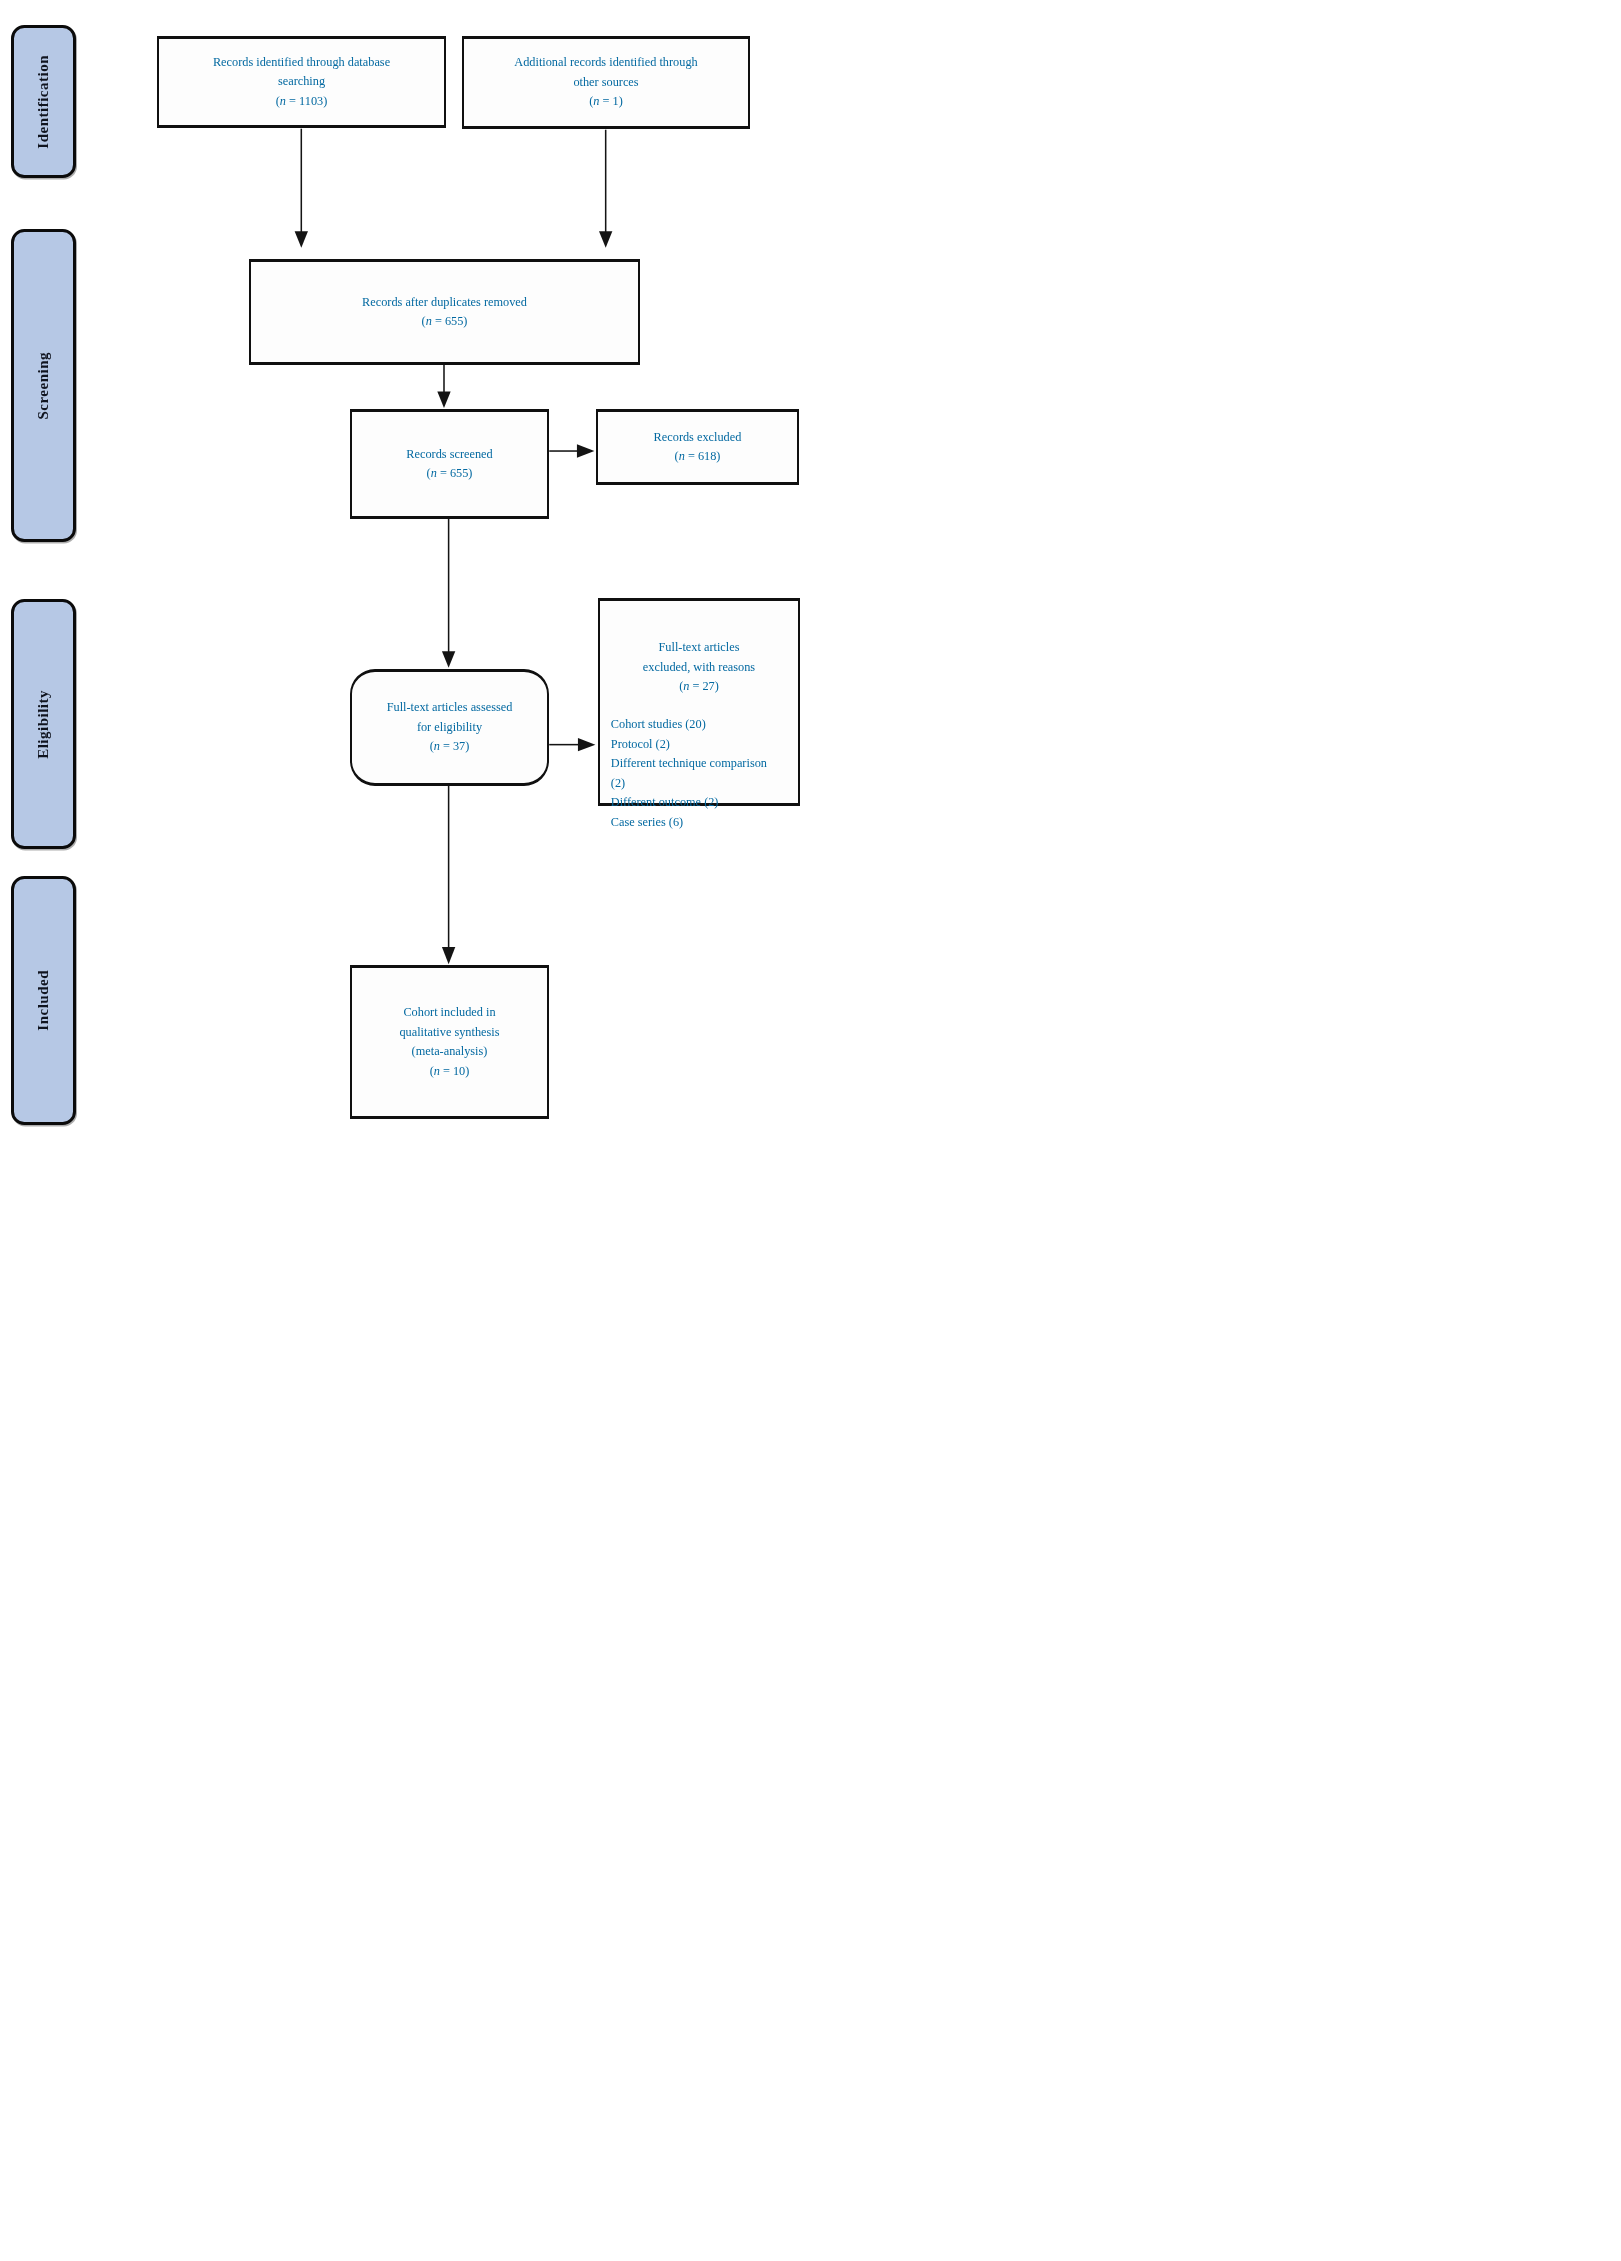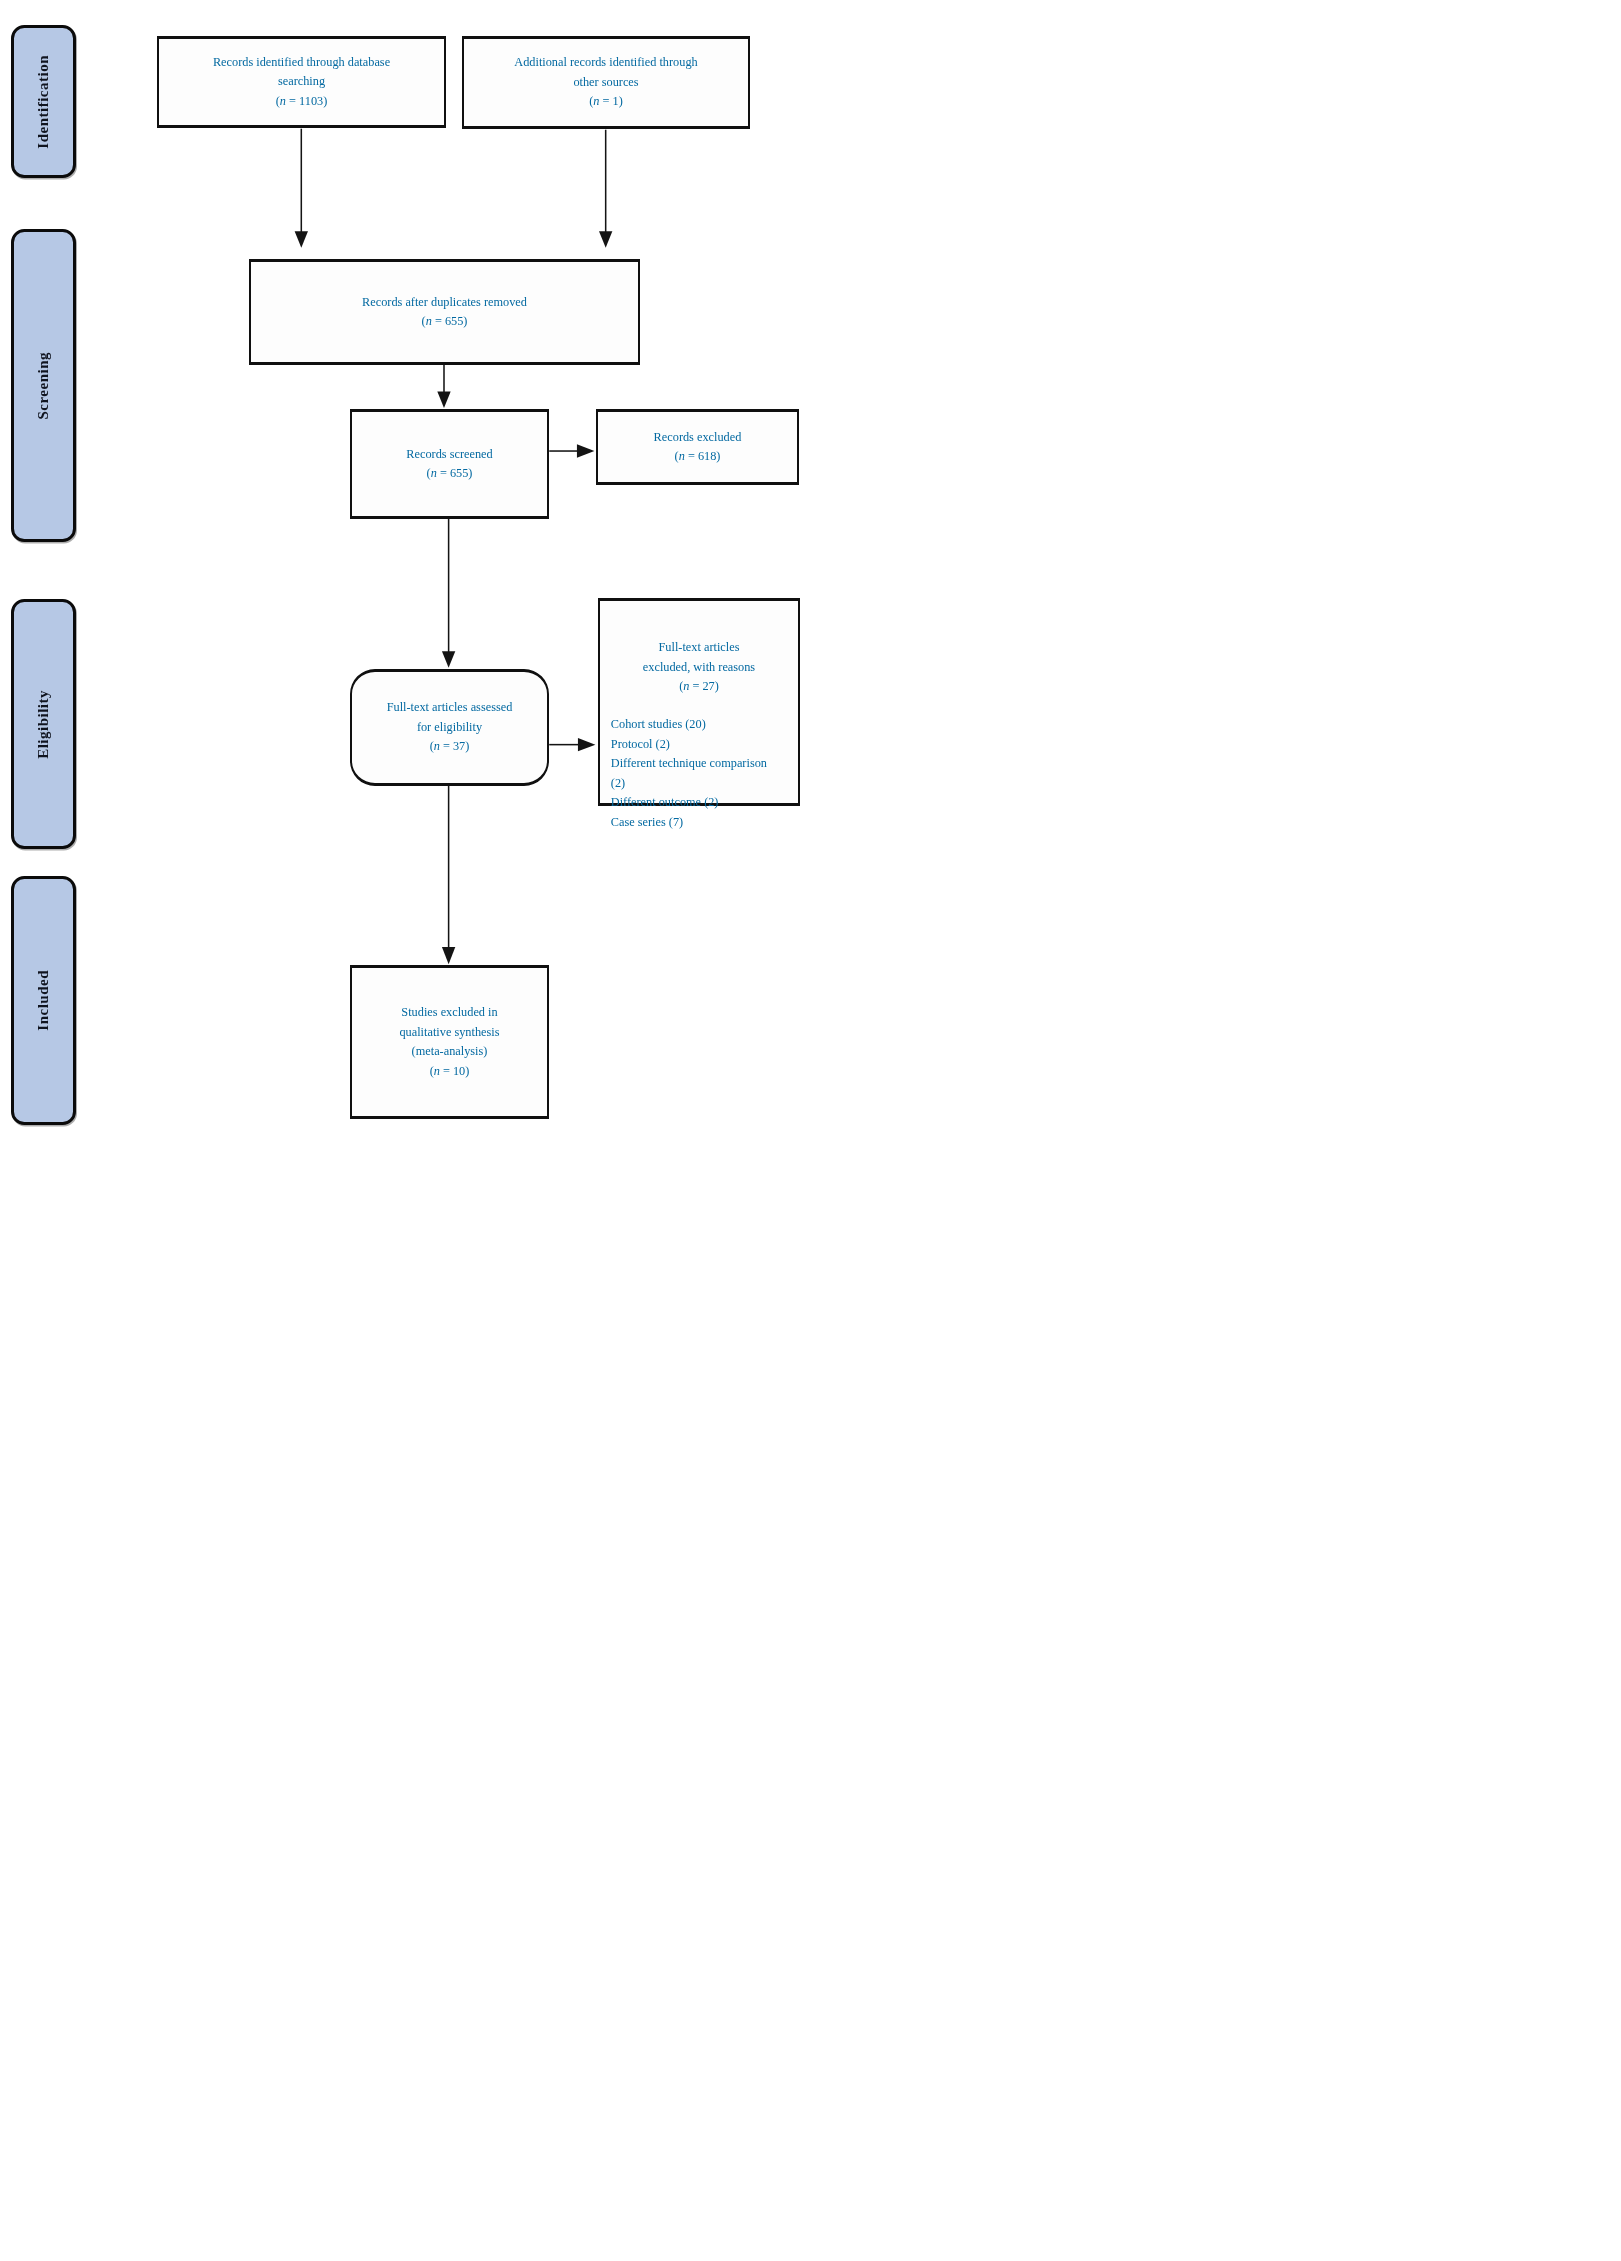--- a/index.html
+++ b/index.html
@@ -176,7 +176,7 @@
       <div class="reason">Protocol (2)</div>
       <div class="reason">Different technique comparison (2)</div>
       <div class="reason">Different outcome (2)</div>
-      <div class="reason">Case series (7)</div>
+      <div class="reason">Case series (6)</div>
     </div>
   </div>
 

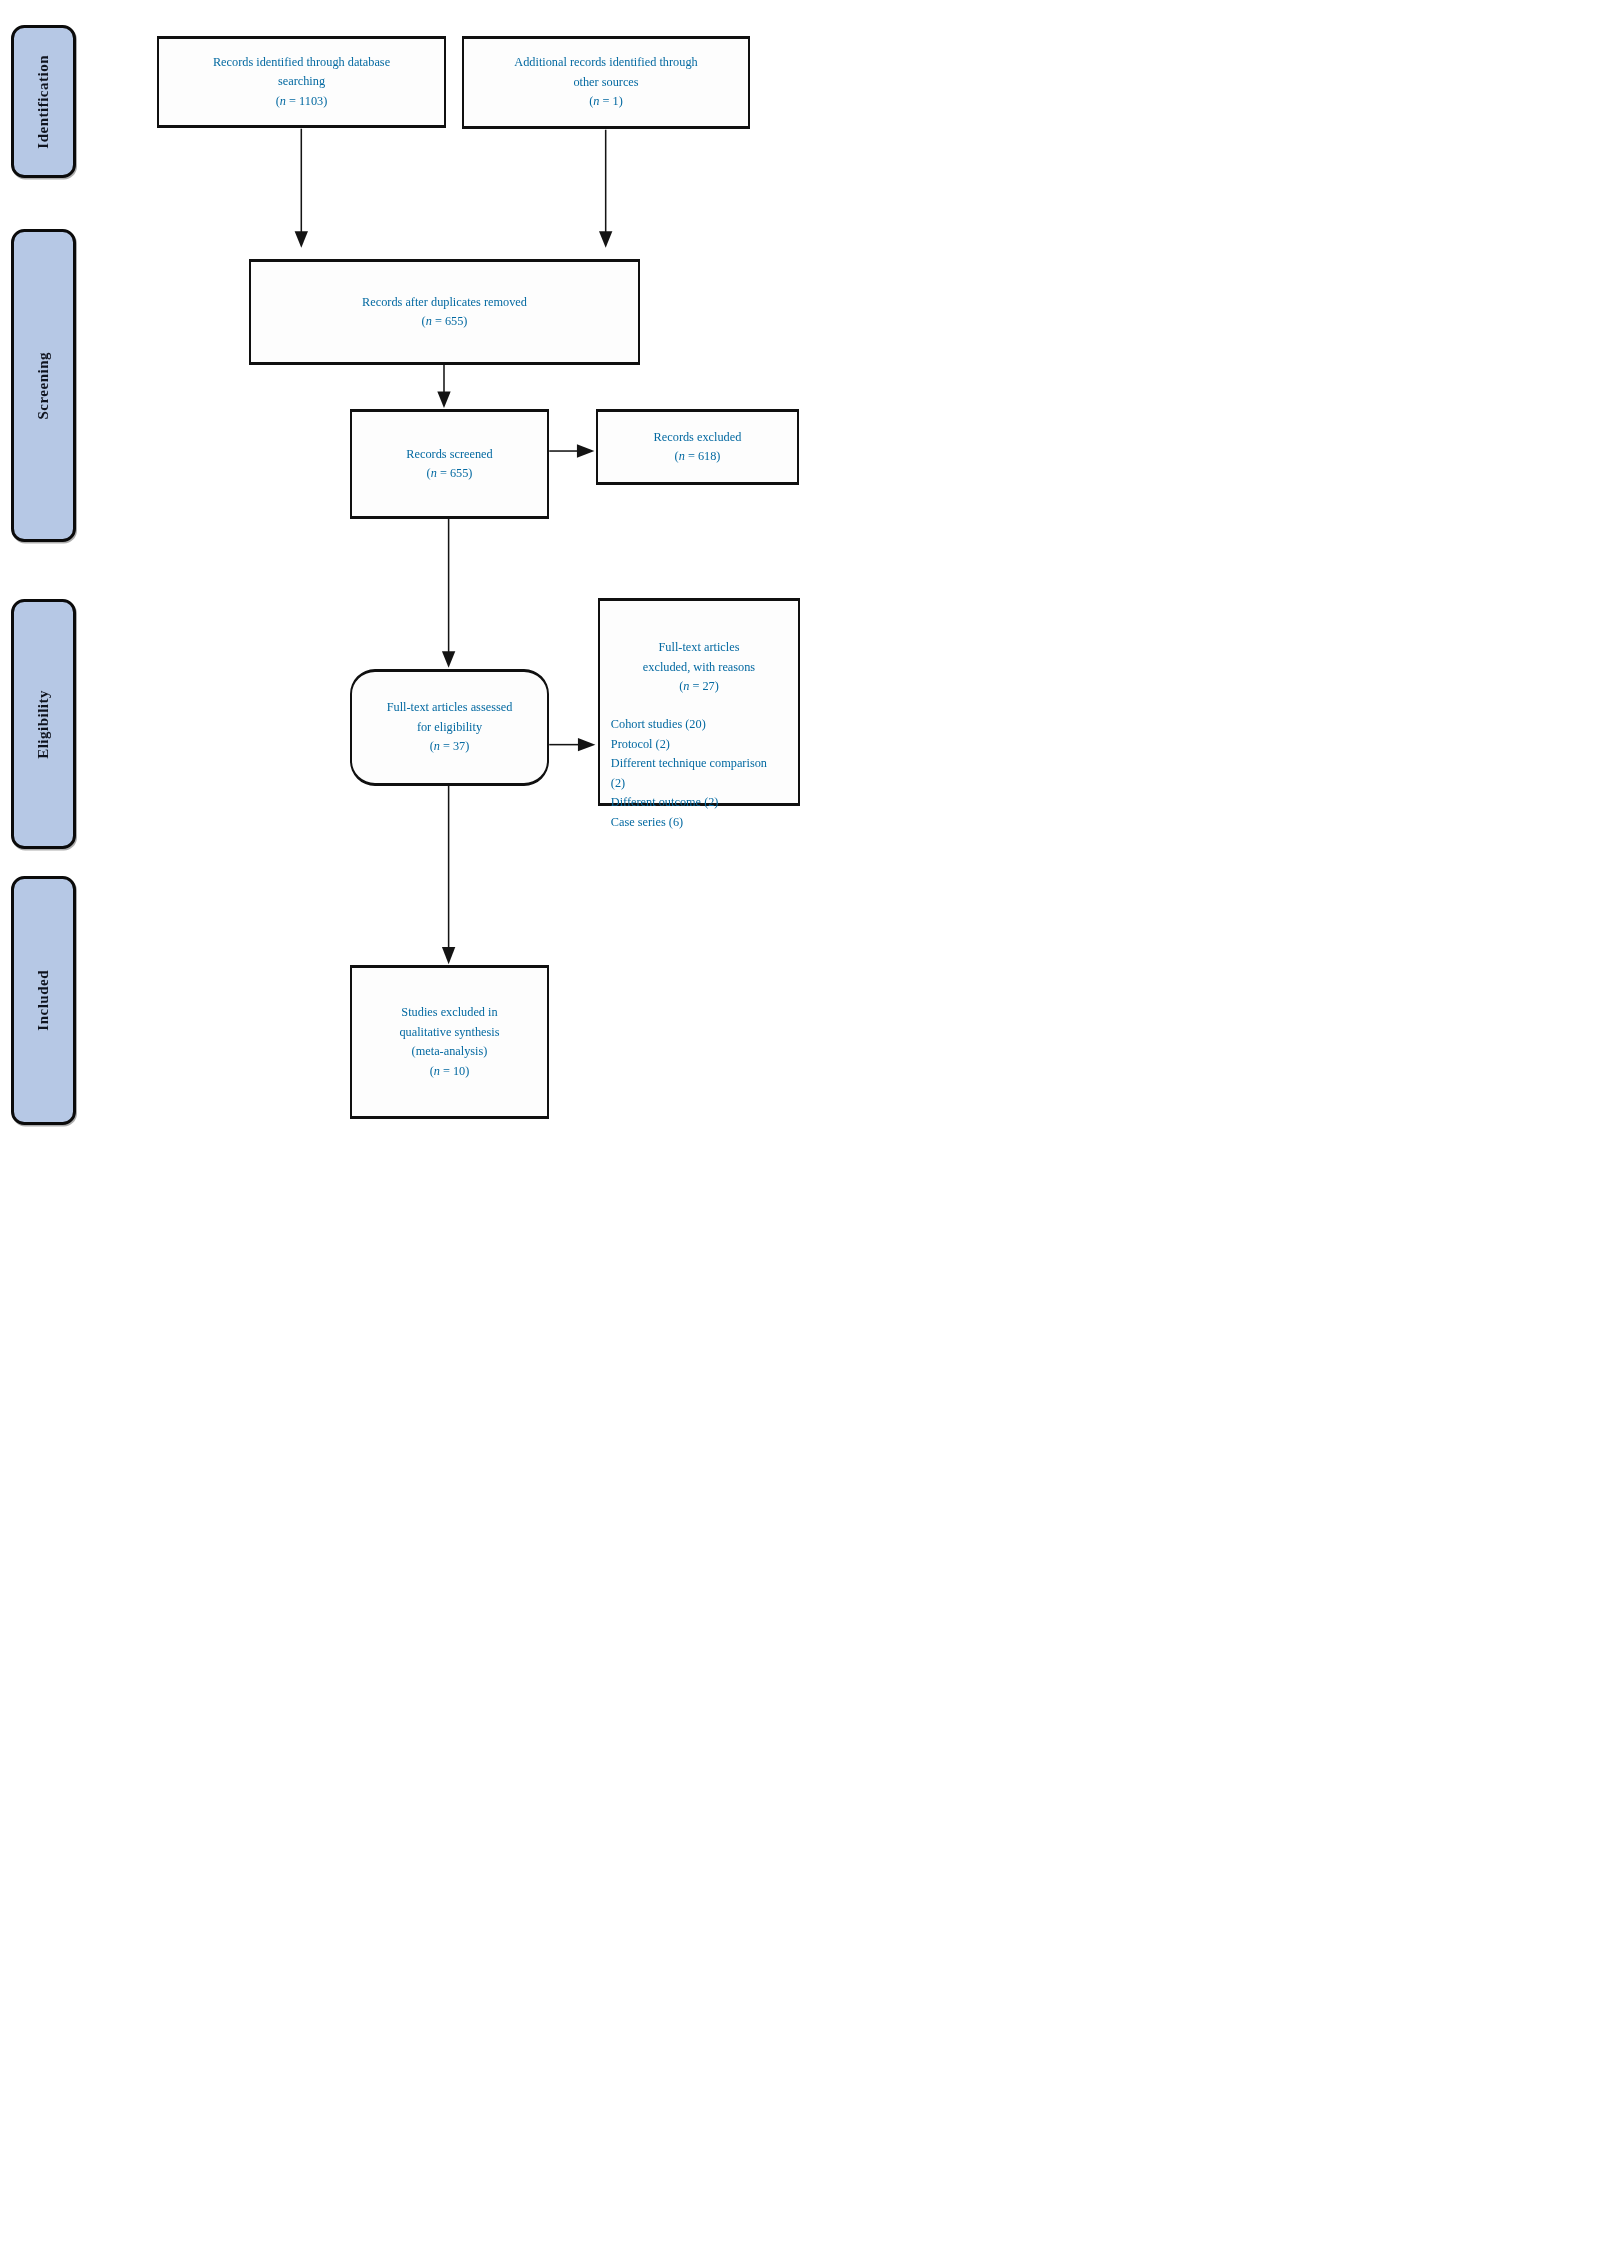--- a/index.html
+++ b/index.html
@@ -181,7 +181,7 @@
   </div>
 
   <div class="fbox" style="left:350px;top:965px;width:199px;height:154px;">
-    <div class="line">Studies excluded in</div>
+    <div class="line">Cohort included in</div>
     <div class="line">qualitative synthesis</div>
     <div class="line">(meta-analysis)</div>
     <div class="count">(<i>n</i> = 10)</div>

